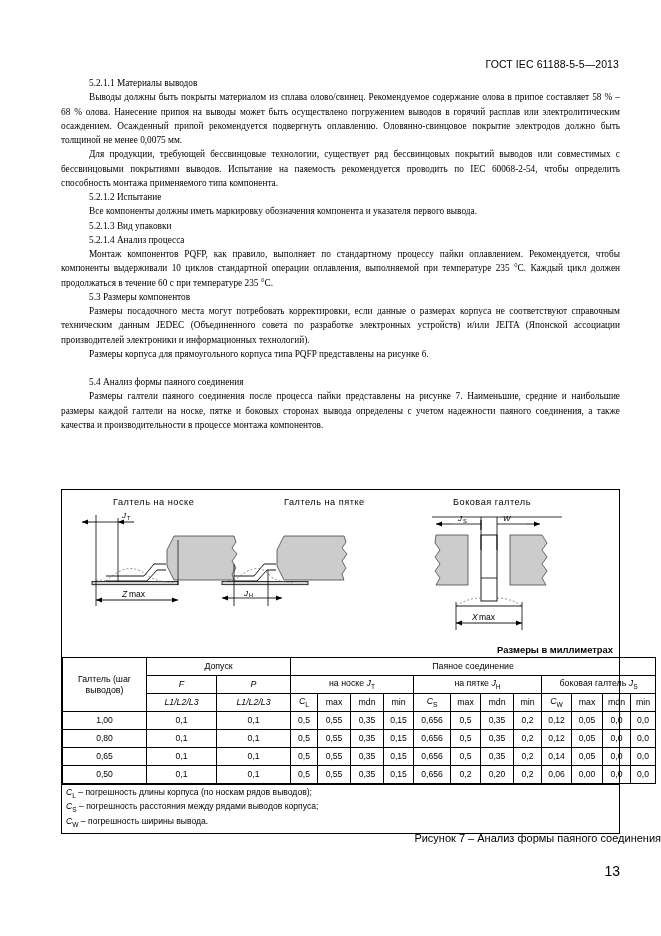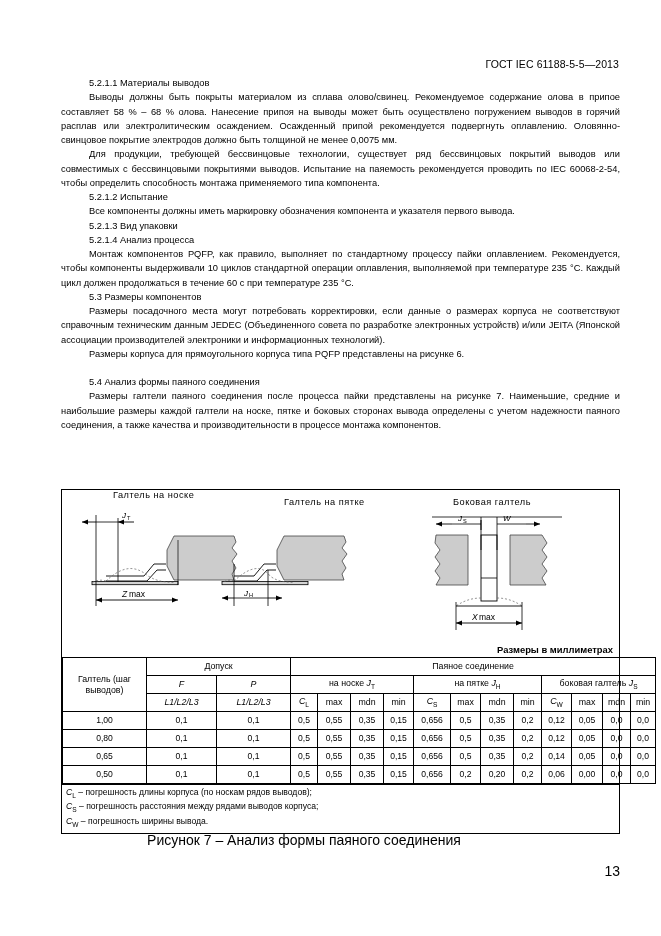--- a/index.html
+++ b/index.html
@@ -37,6 +37,7 @@
     width: 559px;
     font-size: 9.3px;
     line-height: 14.25px;
+    font-family: Liberation Serif, serif;
   }
   .body-text p {
     margin: 0;

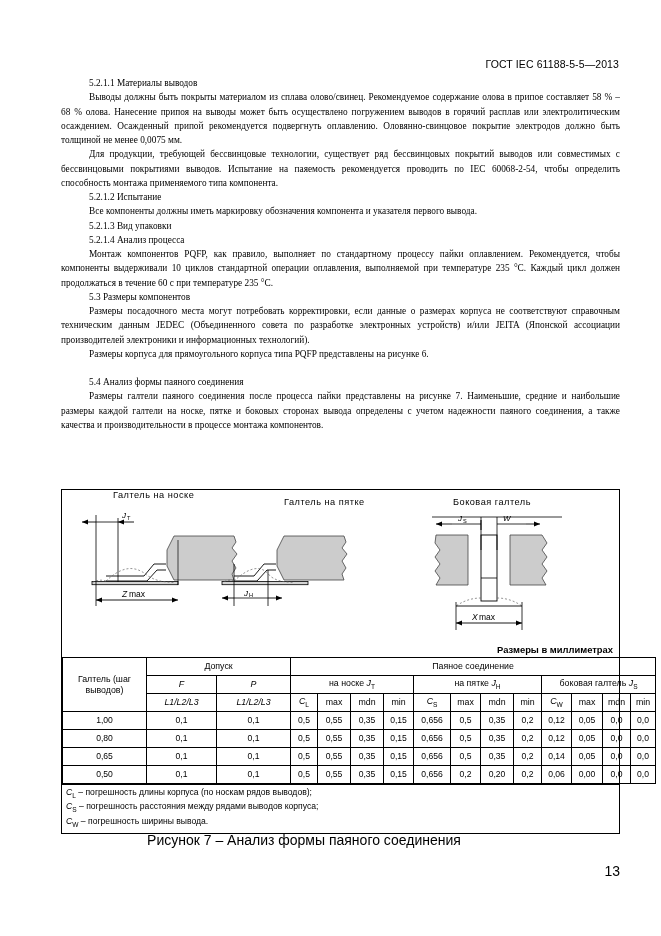--- a/index.html
+++ b/index.html
@@ -77,7 +77,7 @@
     letter-spacing: 0.5px;
     white-space: nowrap;
   }
-  .pt1 { left: 51px;  top: 0; }
+  .pt1 { left: 51px;  top: 7px; }
   .pt2 { left: 222px; top: 7px; }
   .pt3 { left: 391px; top: 7px; }
   .mm-note {

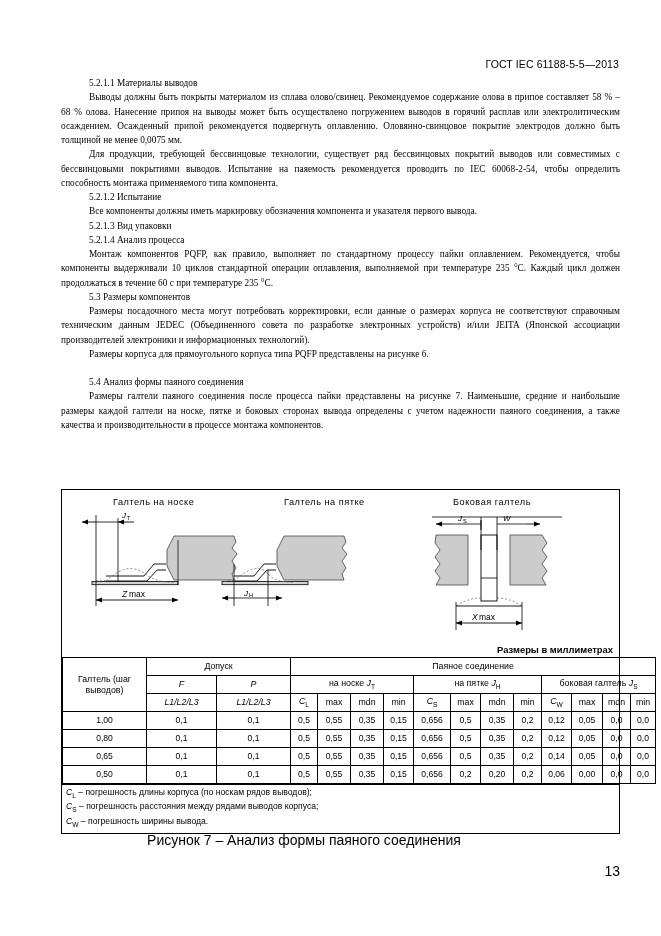--- a/index.html
+++ b/index.html
@@ -131,9 +131,9 @@
     position: absolute;
     left: 0;
     top: 832px;
-    width: 608px;
-    text-align: center;
-    font-size: 14px;
+    width: 661px;
+    text-align: right;
+    font-size: 11px;
   }
   .page-num {
     position: absolute;

